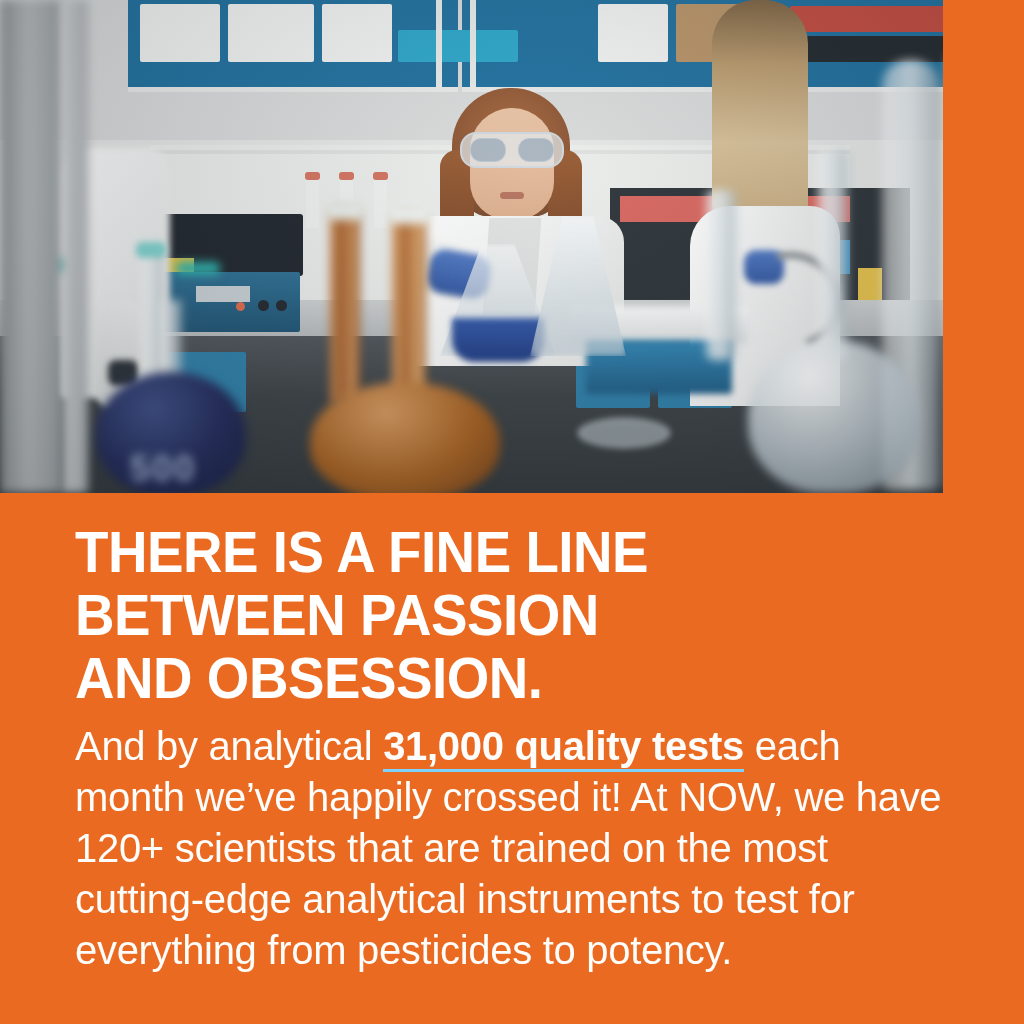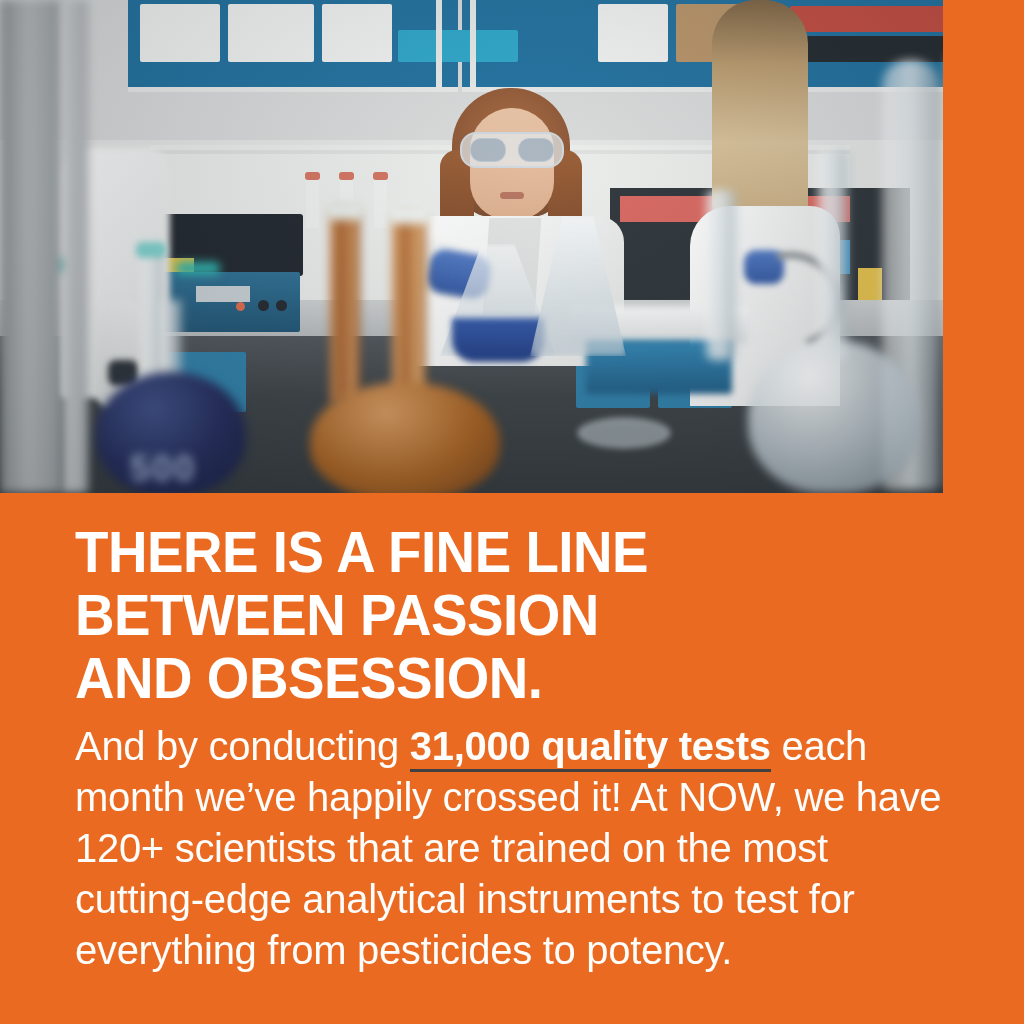--- a/index.html
+++ b/index.html
@@ -412,7 +412,7 @@
     </div>
 
     <div id="body">
-      <span>And by conducting </span><span class="emph">31,000 quality tests</span><span> each month we’ve happily crossed it! At NOW, we have 120+ scientists that are trained on the most cutting-edge analytical instruments to test for everything from pesticides to potency.</span>
+      <span>And by analytical </span><span class="emph">31,000 quality tests</span><span> each month we’ve happily crossed it! At NOW, we have 120+ scientists that are trained on the most cutting-edge analytical instruments to test for everything from pesticides to potency.</span>
     </div>
 
   </div>

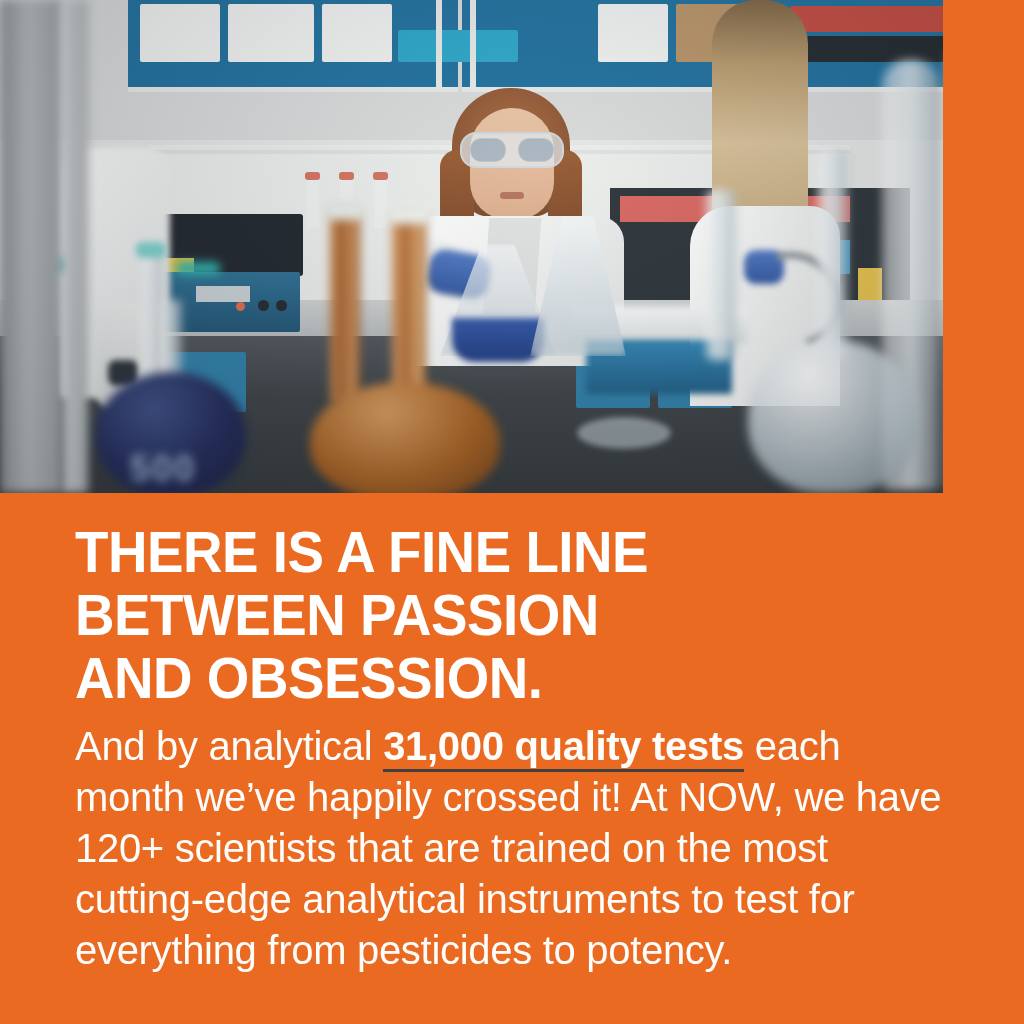--- a/index.html
+++ b/index.html
@@ -281,7 +281,7 @@
   }
   .emph {
     font-weight:700;
-    border-bottom:3px solid #404040;
+    border-bottom:3px solid #7dd3fc;
     padding-bottom:1px;
   }
 </style>

